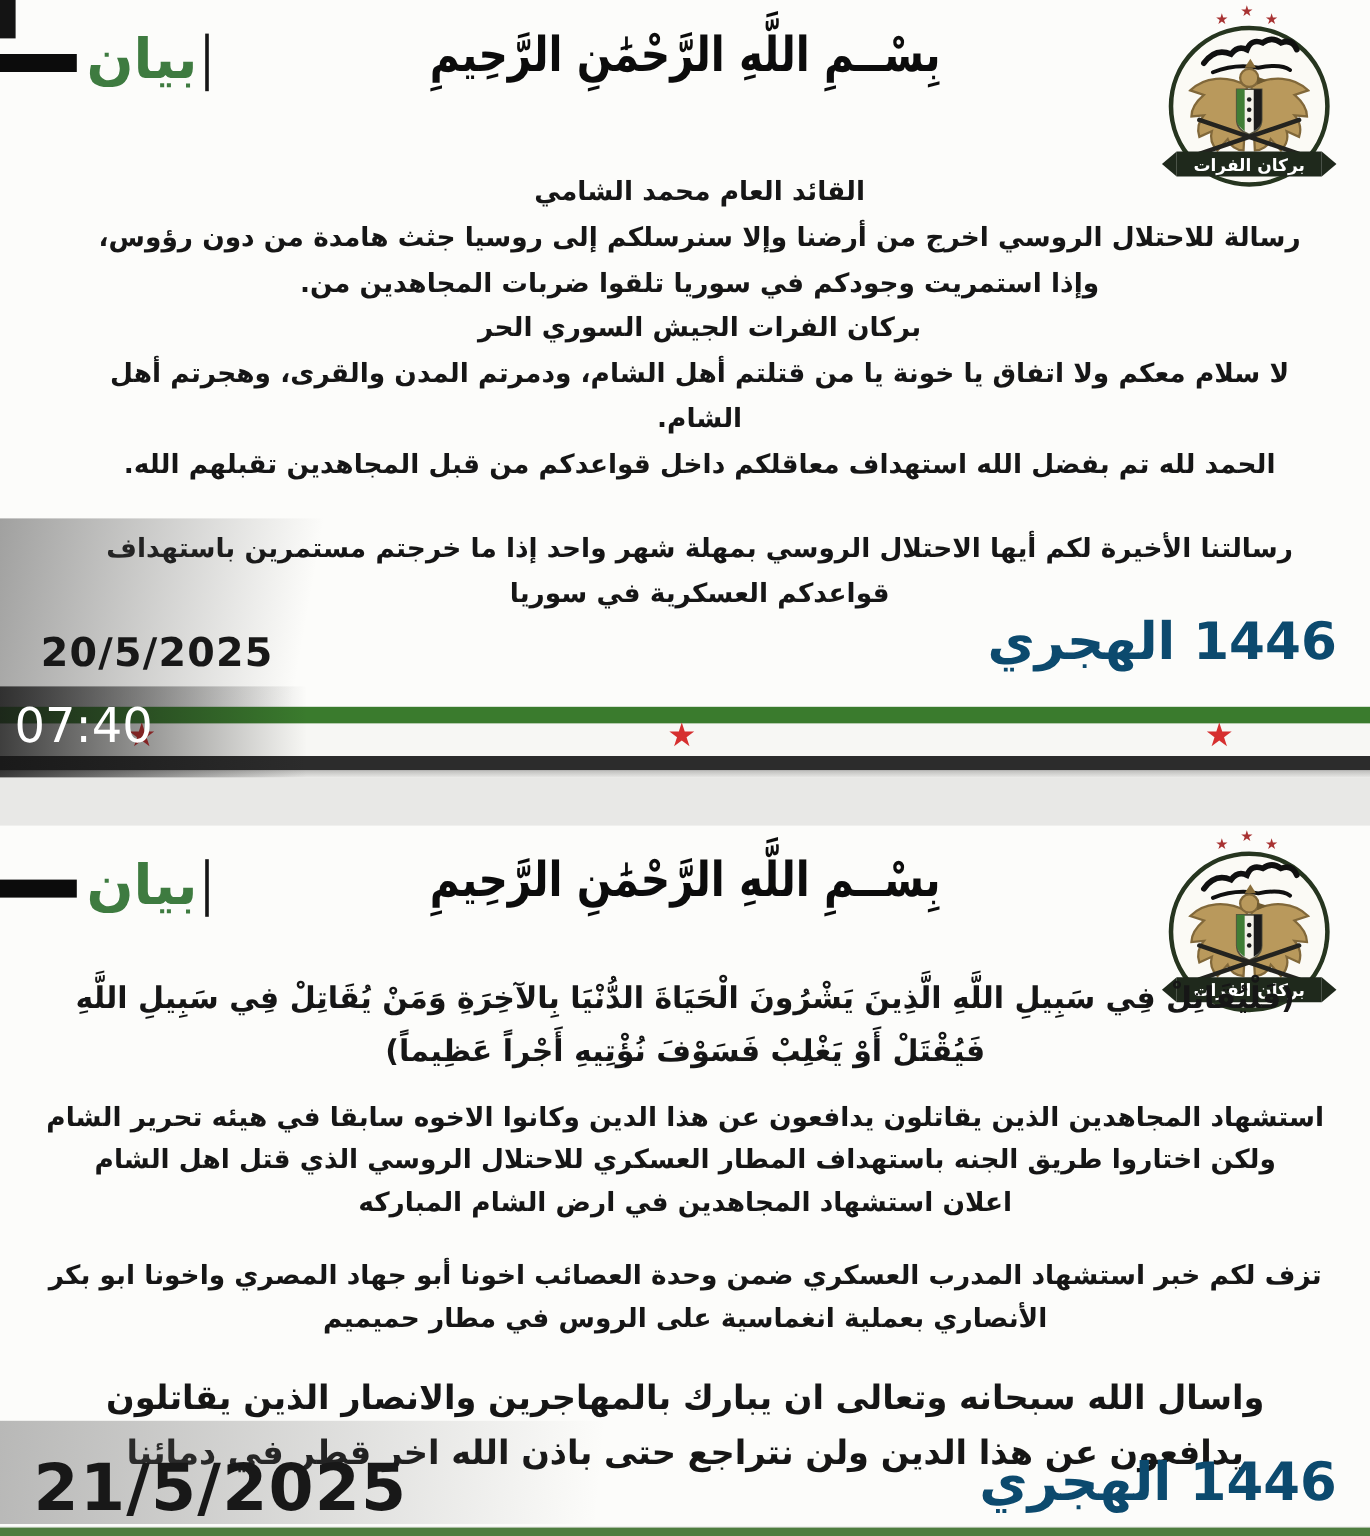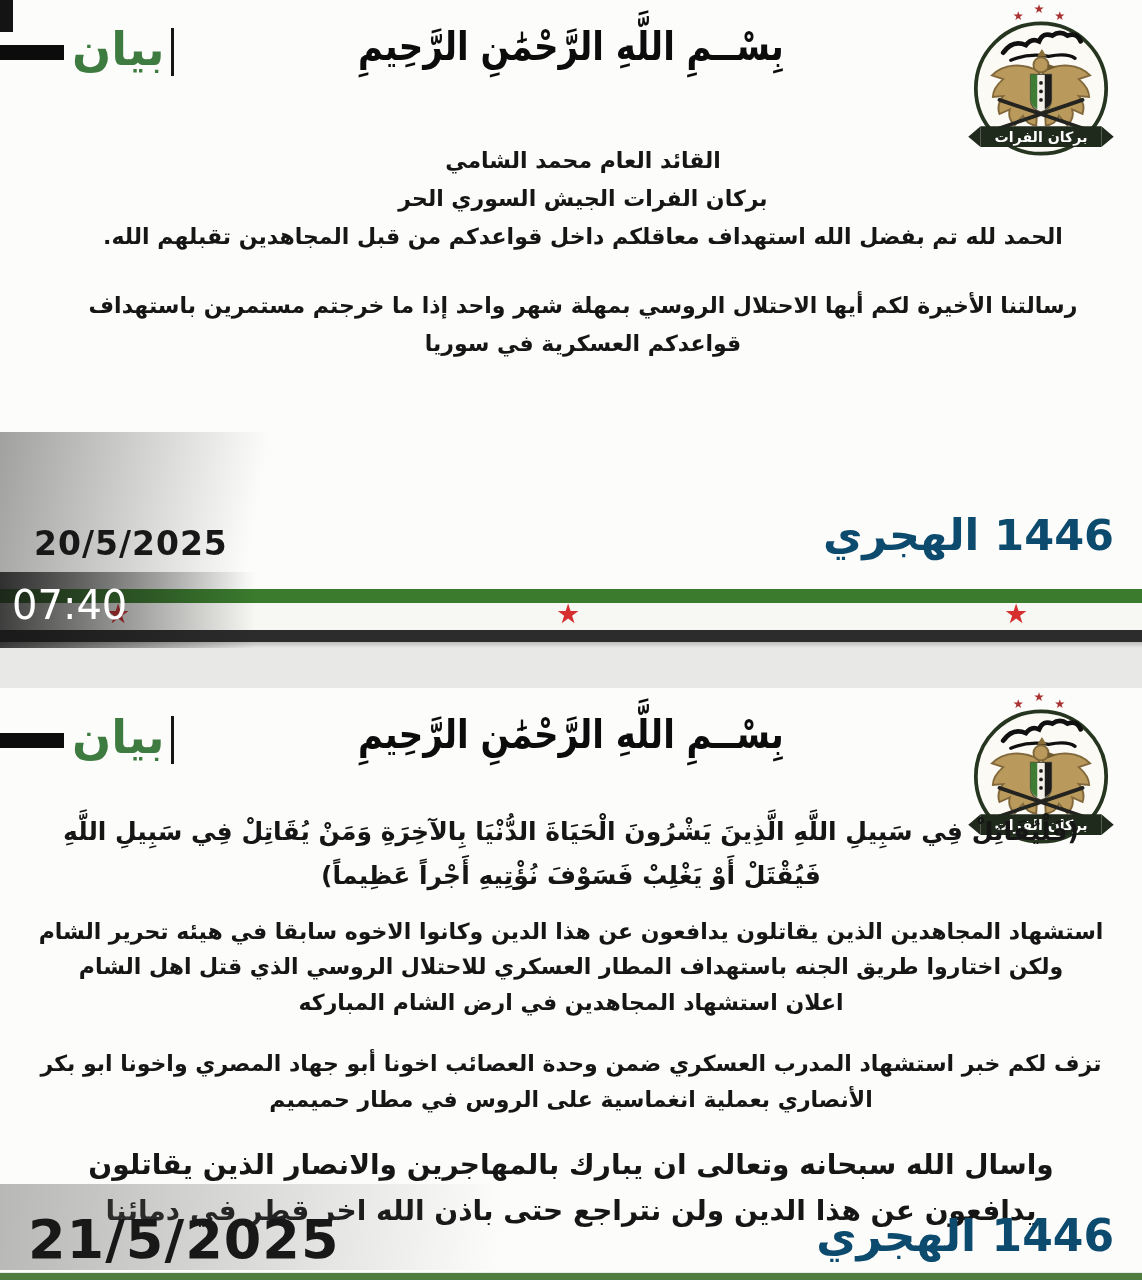--- a/index.html
+++ b/index.html
@@ -112,6 +112,7 @@
 
     <div class="doc-body">
       <p>القائد العام محمد الشامي</p>
+      <p>رسالة للاحتلال الروسي اخرج من أرضنا وإلا سنرسلكم إلى روسيا جثث هامدة من دون رؤوس، وإذا استمريت وجودكم في سوريا تلقوا ضربات المجاهدين من.</p>
       <p>بركان الفرات الجيش السوري الحر</p>
       <p>الحمد لله تم بفضل الله استهداف معاقلكم داخل قواعدكم من قبل المجاهدين تقبلهم الله.</p>
       <p class="final-para">رسالتنا الأخيرة لكم أيها الاحتلال الروسي بمهلة شهر واحد إذا ما خرجتم مستمرين باستهداف قواعدكم العسكرية في سوريا</p>

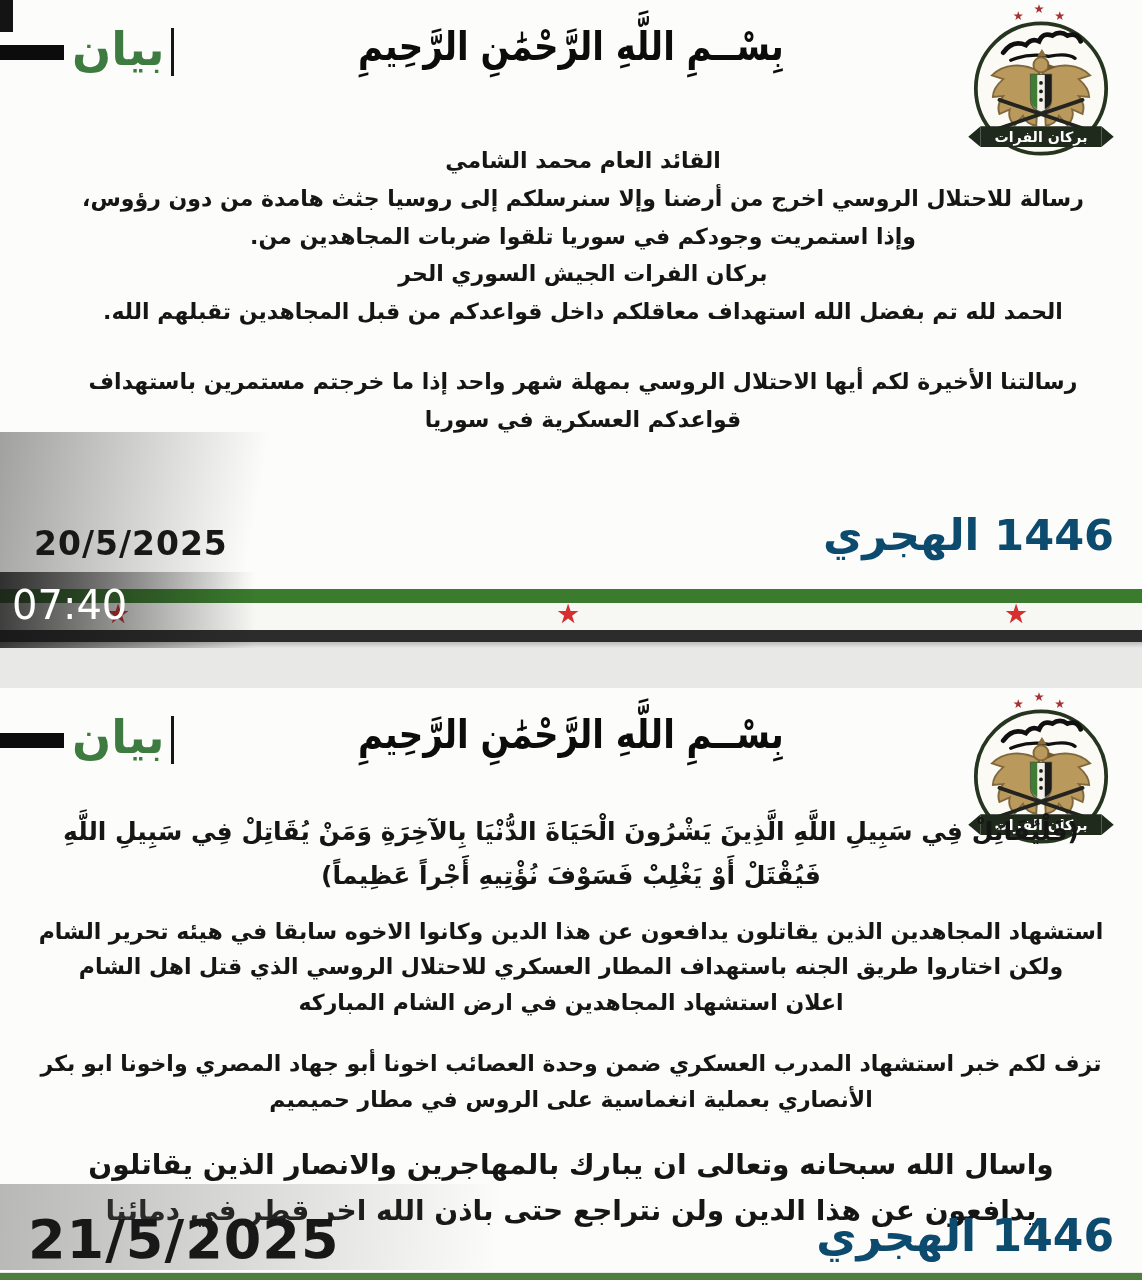--- a/index.html
+++ b/index.html
@@ -114,6 +114,7 @@
       <p>القائد العام محمد الشامي</p>
       <p>رسالة للاحتلال الروسي اخرج من أرضنا وإلا سنرسلكم إلى روسيا جثث هامدة من دون رؤوس، وإذا استمريت وجودكم في سوريا تلقوا ضربات المجاهدين من.</p>
       <p>بركان الفرات الجيش السوري الحر</p>
+      <p>لا سلام معكم ولا اتفاق يا خونة يا من قتلتم أهل الشام، ودمرتم المدن والقرى، وهجرتم أهل الشام.</p>
       <p>الحمد لله تم بفضل الله استهداف معاقلكم داخل قواعدكم من قبل المجاهدين تقبلهم الله.</p>
       <p class="final-para">رسالتنا الأخيرة لكم أيها الاحتلال الروسي بمهلة شهر واحد إذا ما خرجتم مستمرين باستهداف قواعدكم العسكرية في سوريا</p>
     </div>

